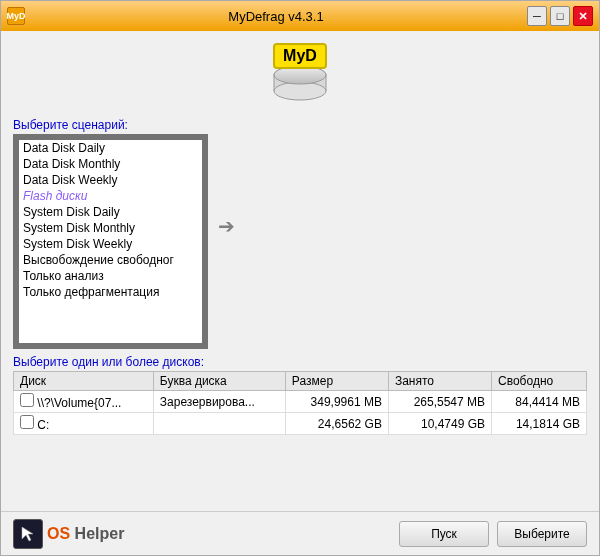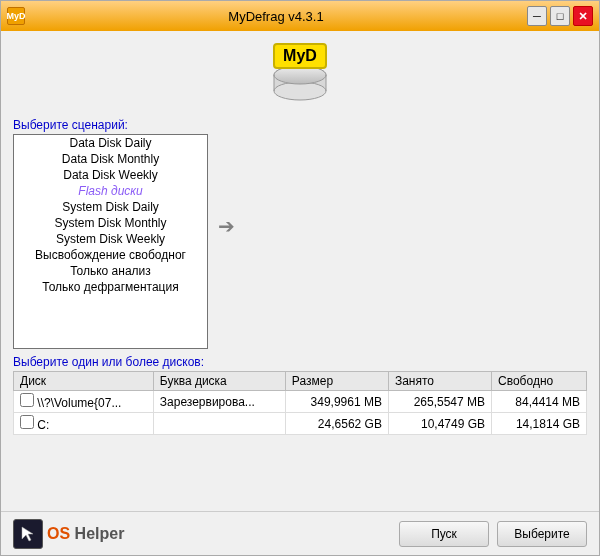--- a/index.html
+++ b/index.html
@@ -124,12 +124,11 @@
     .scenarios-list {
       width: 195px;
       height: 215px;
-      border: 1px solid #737373;
+      border: 6px solid #737373;
       background: #fff;
       overflow-y: auto;
       overflow-x: hidden;
       flex-shrink: 0;
-      text-align: center;
     }
     .scenario-item {
       padding: 1px 4px;

